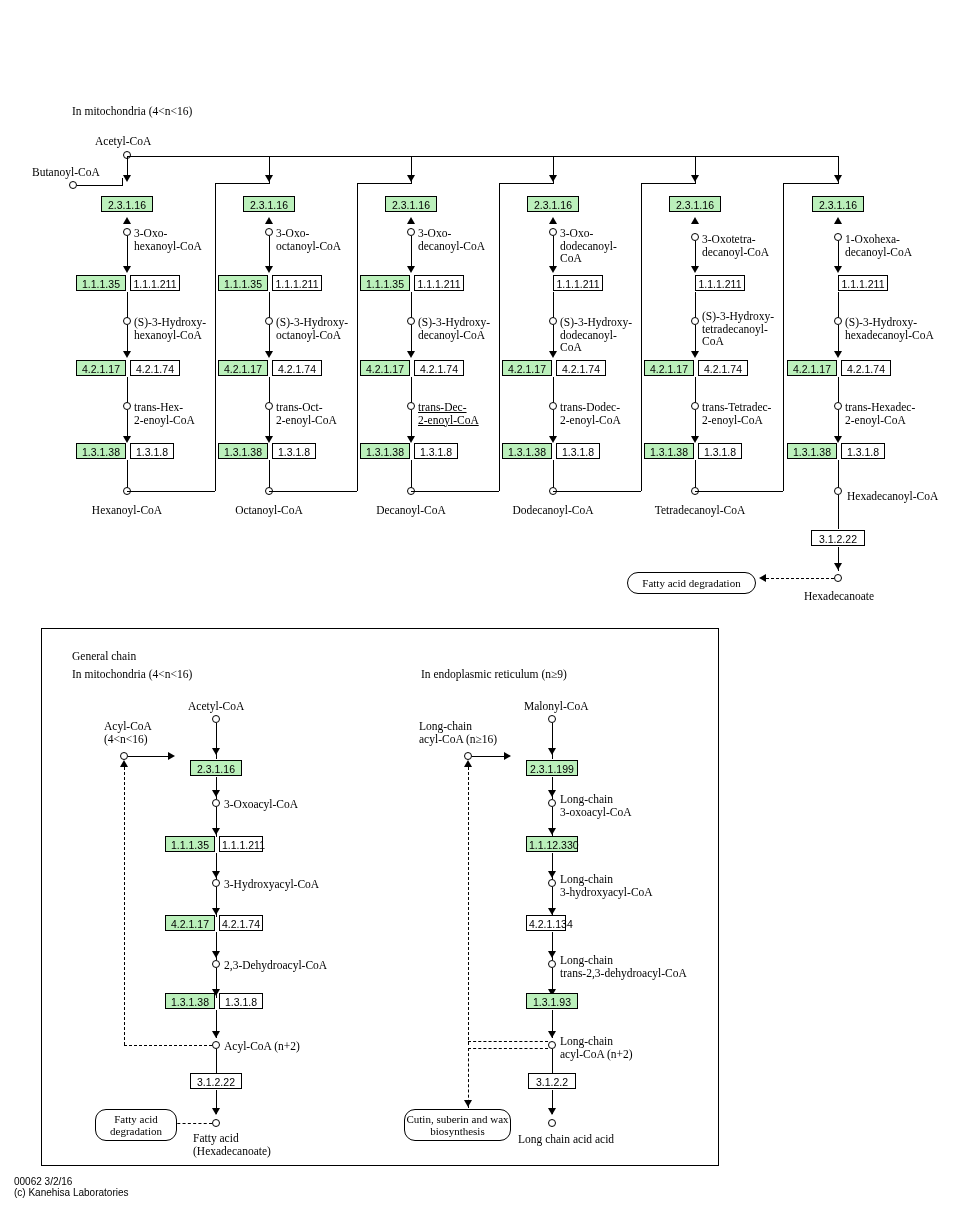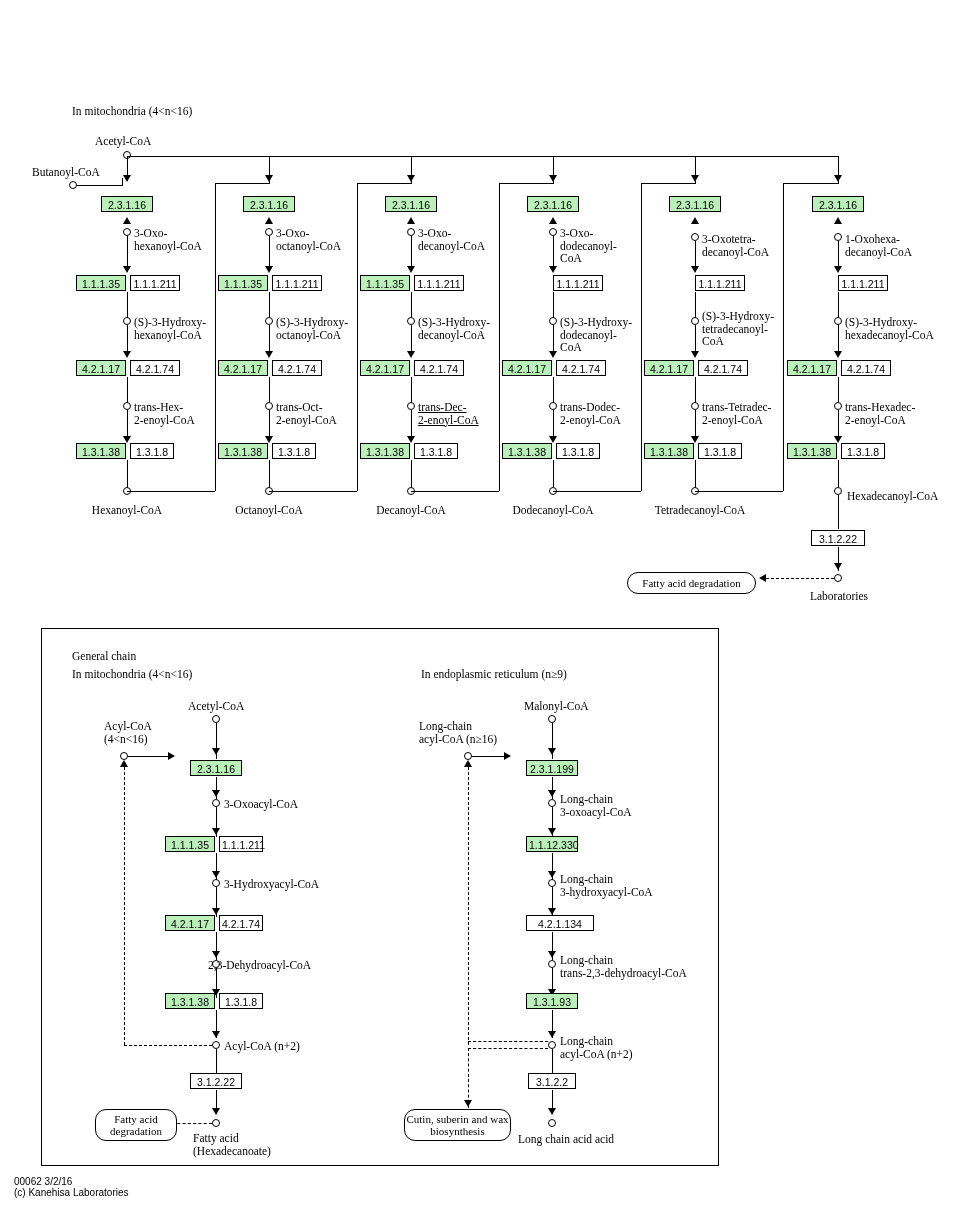--- a/index.html
+++ b/index.html
@@ -282,7 +282,7 @@
   <div class="abs vl" style="left:838px;top:547px;height:24px;"></div>
   <div class="abs arrow-d" style="left:834px;top:563px;"></div>
   <div class="abs node" style="left:834px;top:574px;"></div>
-  <div class="abs lbl c" style="left:788px;top:590px;width:102px;">Laboratories</div>
+  <div class="abs lbl c" style="left:788px;top:590px;width:102px;">Hexadecanoate</div>
 
   <div class="abs hd" style="left:766px;top:578px;width:68px;"></div>
   <div class="abs arrow-l" style="left:759px;top:574px;"></div>

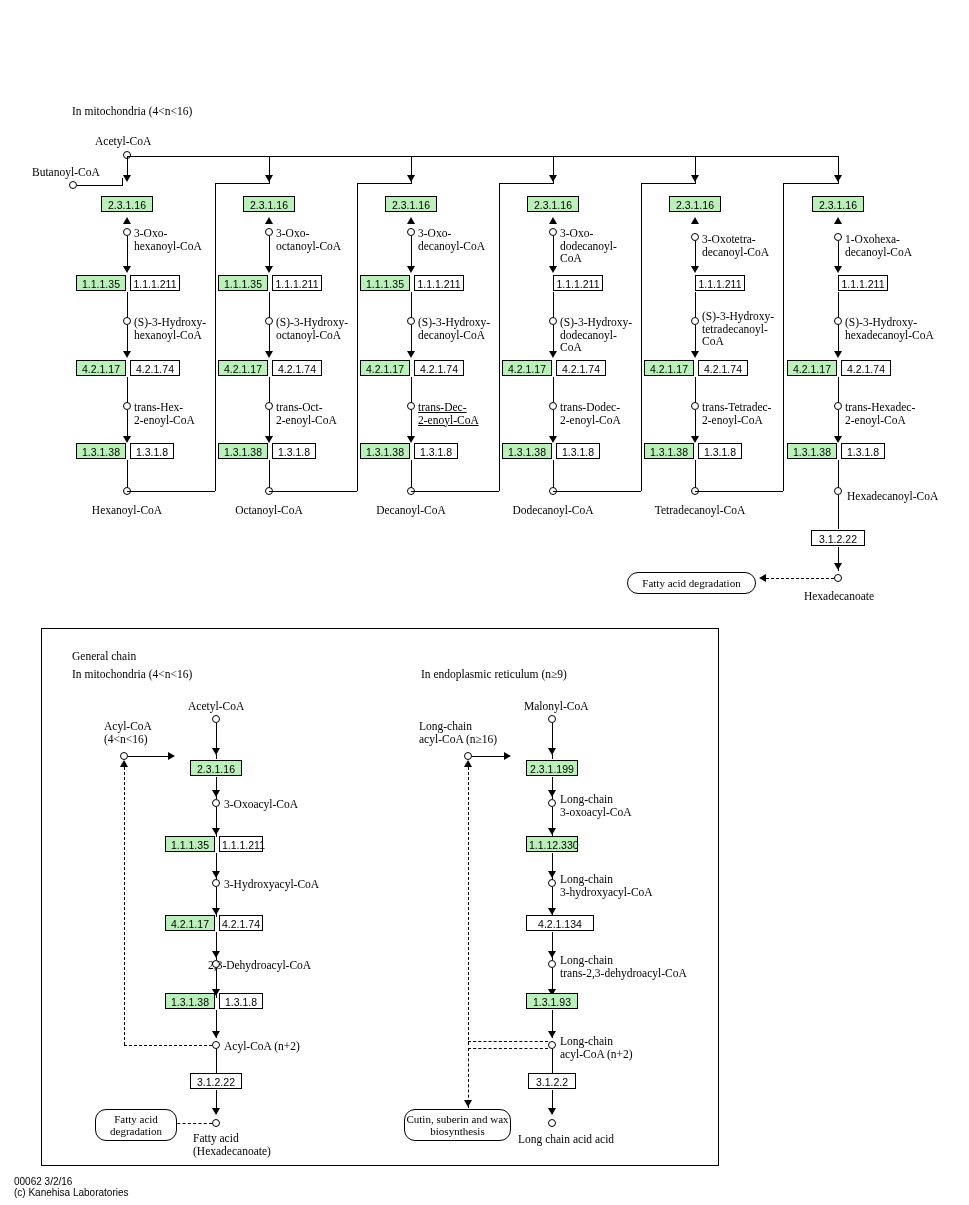--- a/index.html
+++ b/index.html
@@ -378,7 +378,7 @@
 3-hydroxyacyl-CoA</div>
   <div class="abs vl" style="left:552px;top:887px;height:30px;"></div>
   <div class="abs arrow-d" style="left:548px;top:908px;"></div>
-  <div class="abs ec" style="left:526px;top:915px;width:68px;">4.2.1.134</div>
+  <div class="abs ec" style="left:526px;top:915px;width:40px;">4.2.1.134</div>
   <div class="abs vl" style="left:552px;top:932px;height:28px;"></div>
   <div class="abs arrow-d" style="left:548px;top:951px;"></div>
   <div class="abs node" style="left:548px;top:960px;"></div>

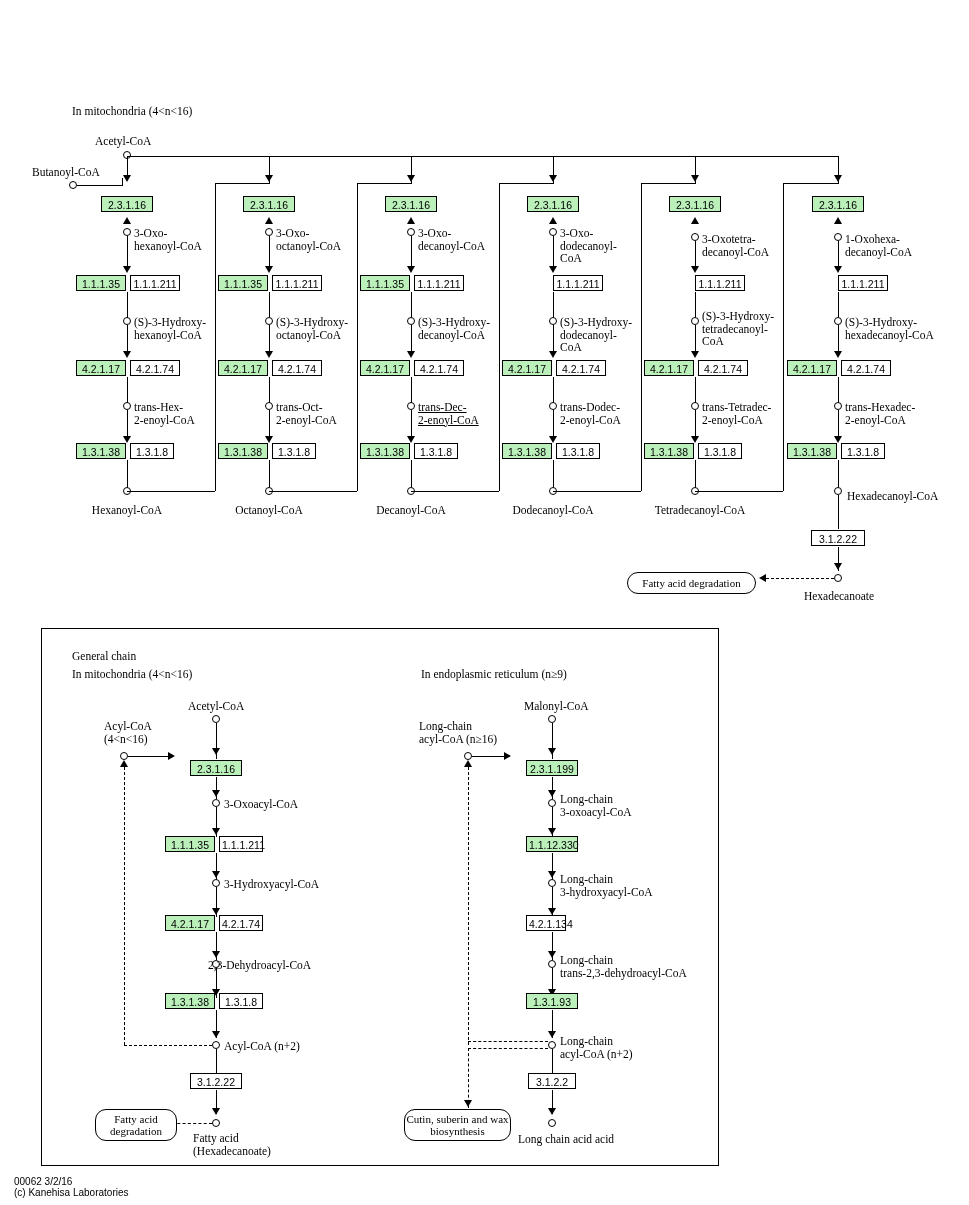--- a/index.html
+++ b/index.html
@@ -324,7 +324,7 @@
   <div class="abs vl" style="left:216px;top:932px;height:28px;"></div>
   <div class="abs arrow-d" style="left:212px;top:951px;"></div>
   <div class="abs node" style="left:212px;top:960px;"></div>
-  <div class="abs lbl" style="left:208px;top:959px;">2,3-Dehydroacyl-CoA</div>
+  <div class="abs lbl" style="left:224px;top:959px;">2,3-Dehydroacyl-CoA</div>
   <div class="abs vl" style="left:216px;top:968px;height:30px;"></div>
   <div class="abs arrow-d" style="left:212px;top:989px;"></div>
   <div class="abs ec green" style="left:165px;top:993px;width:50px;">1.3.1.38</div>

